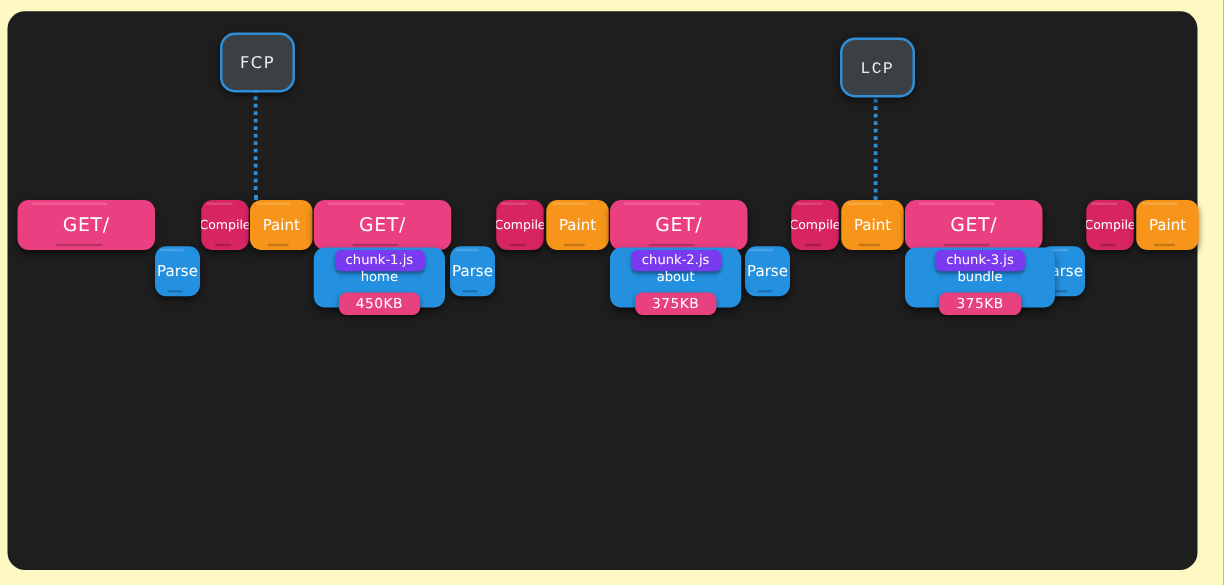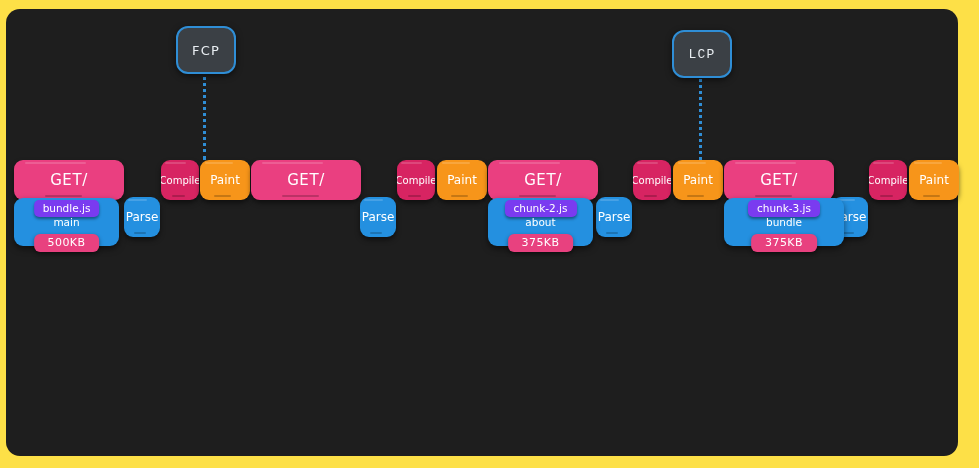--- a/index.html
+++ b/index.html
@@ -20,7 +20,7 @@
     top: 0;
     width: 979px;
     height: 468px;
-    background: #fde047;
+    background: #fef9c3;
   }
 
   

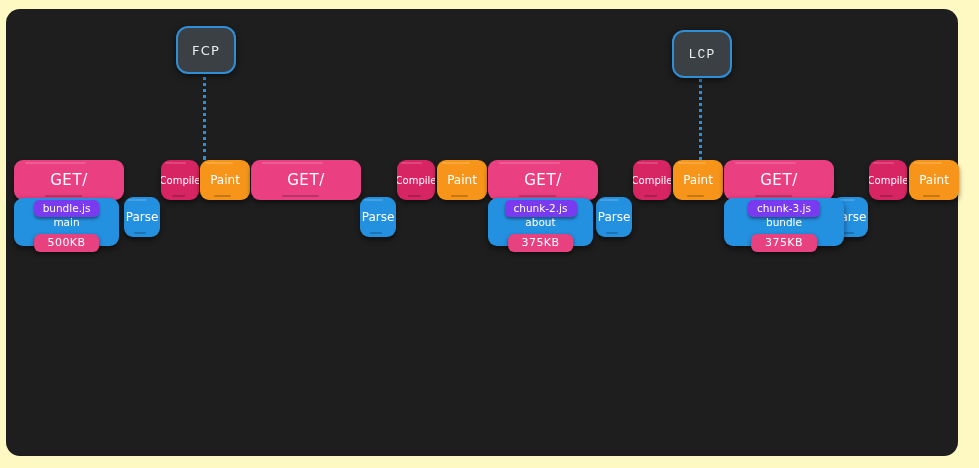--- a/index.html
+++ b/index.html
@@ -181,11 +181,6 @@
       <div class="seg parse" style="left: 832px; width: 36px;">Parse</div>
       <div class="seg compile" style="left: 869px; width: 38px;">Compile</div>
       <div class="seg paint" style="left: 909px; width: 50px;">Paint</div>
-      <div class="dl" style="left: 14px; width: 105px;">
-        <div class="dl-file">bundle.js</div>
-        <div class="dl-route">main</div>
-        <div class="dl-size">500KB</div>
-      </div>
       <div class="dl" style="left: 488px; width: 105px;">
         <div class="dl-file">chunk-2.js</div>
         <div class="dl-route">about</div>

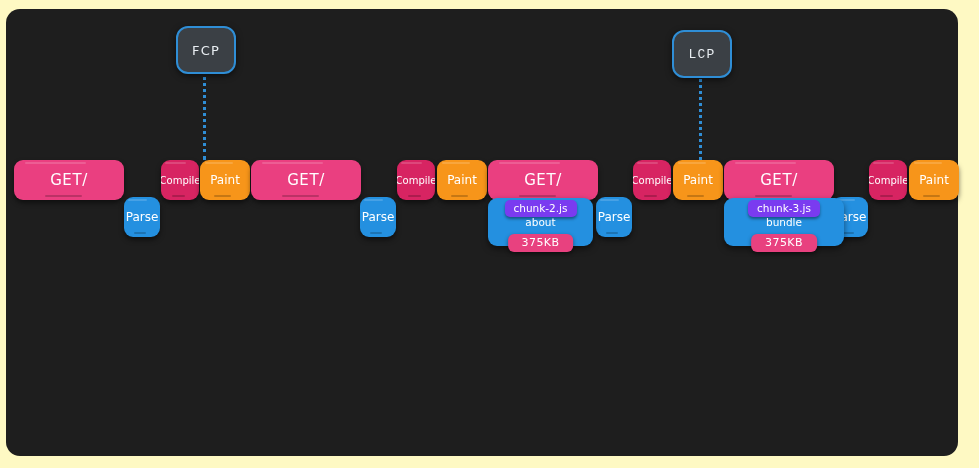--- a/index.html
+++ b/index.html
@@ -181,6 +181,11 @@
       <div class="seg parse" style="left: 832px; width: 36px;">Parse</div>
       <div class="seg compile" style="left: 869px; width: 38px;">Compile</div>
       <div class="seg paint" style="left: 909px; width: 50px;">Paint</div>
+      <div class="dl" style="left: 251px; width: 105px;">
+        <div class="dl-file">chunk-1.js</div>
+        <div class="dl-route">home</div>
+        <div class="dl-size">450KB</div>
+      </div>
       <div class="dl" style="left: 488px; width: 105px;">
         <div class="dl-file">chunk-2.js</div>
         <div class="dl-route">about</div>

